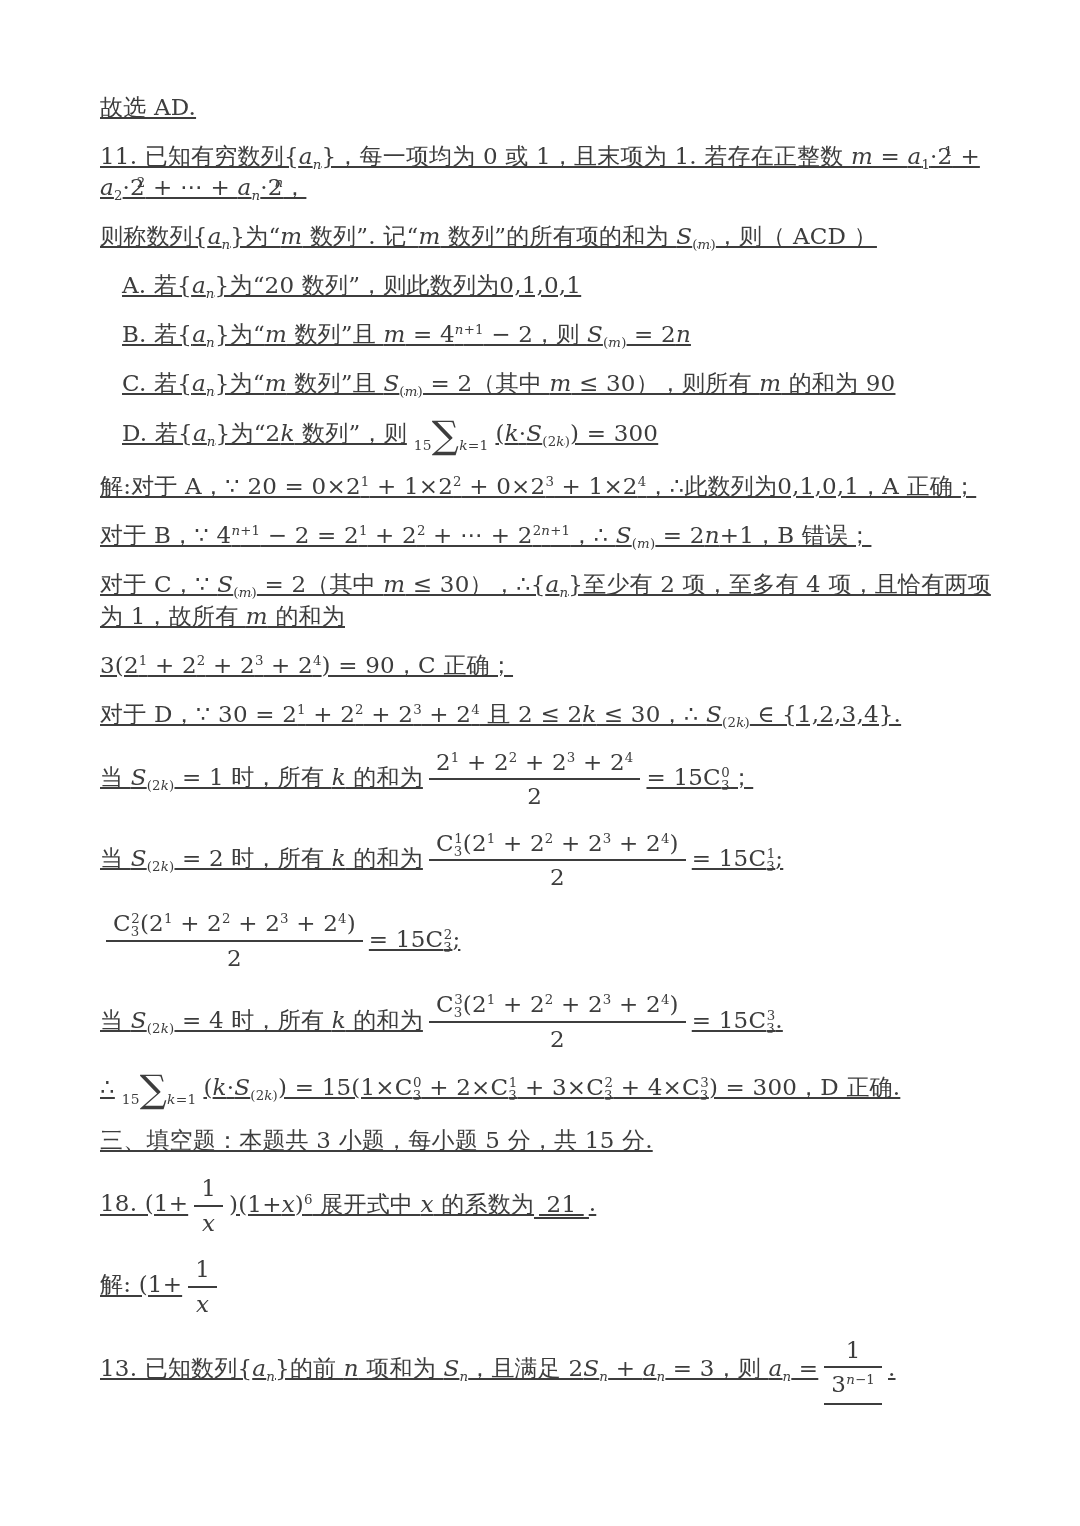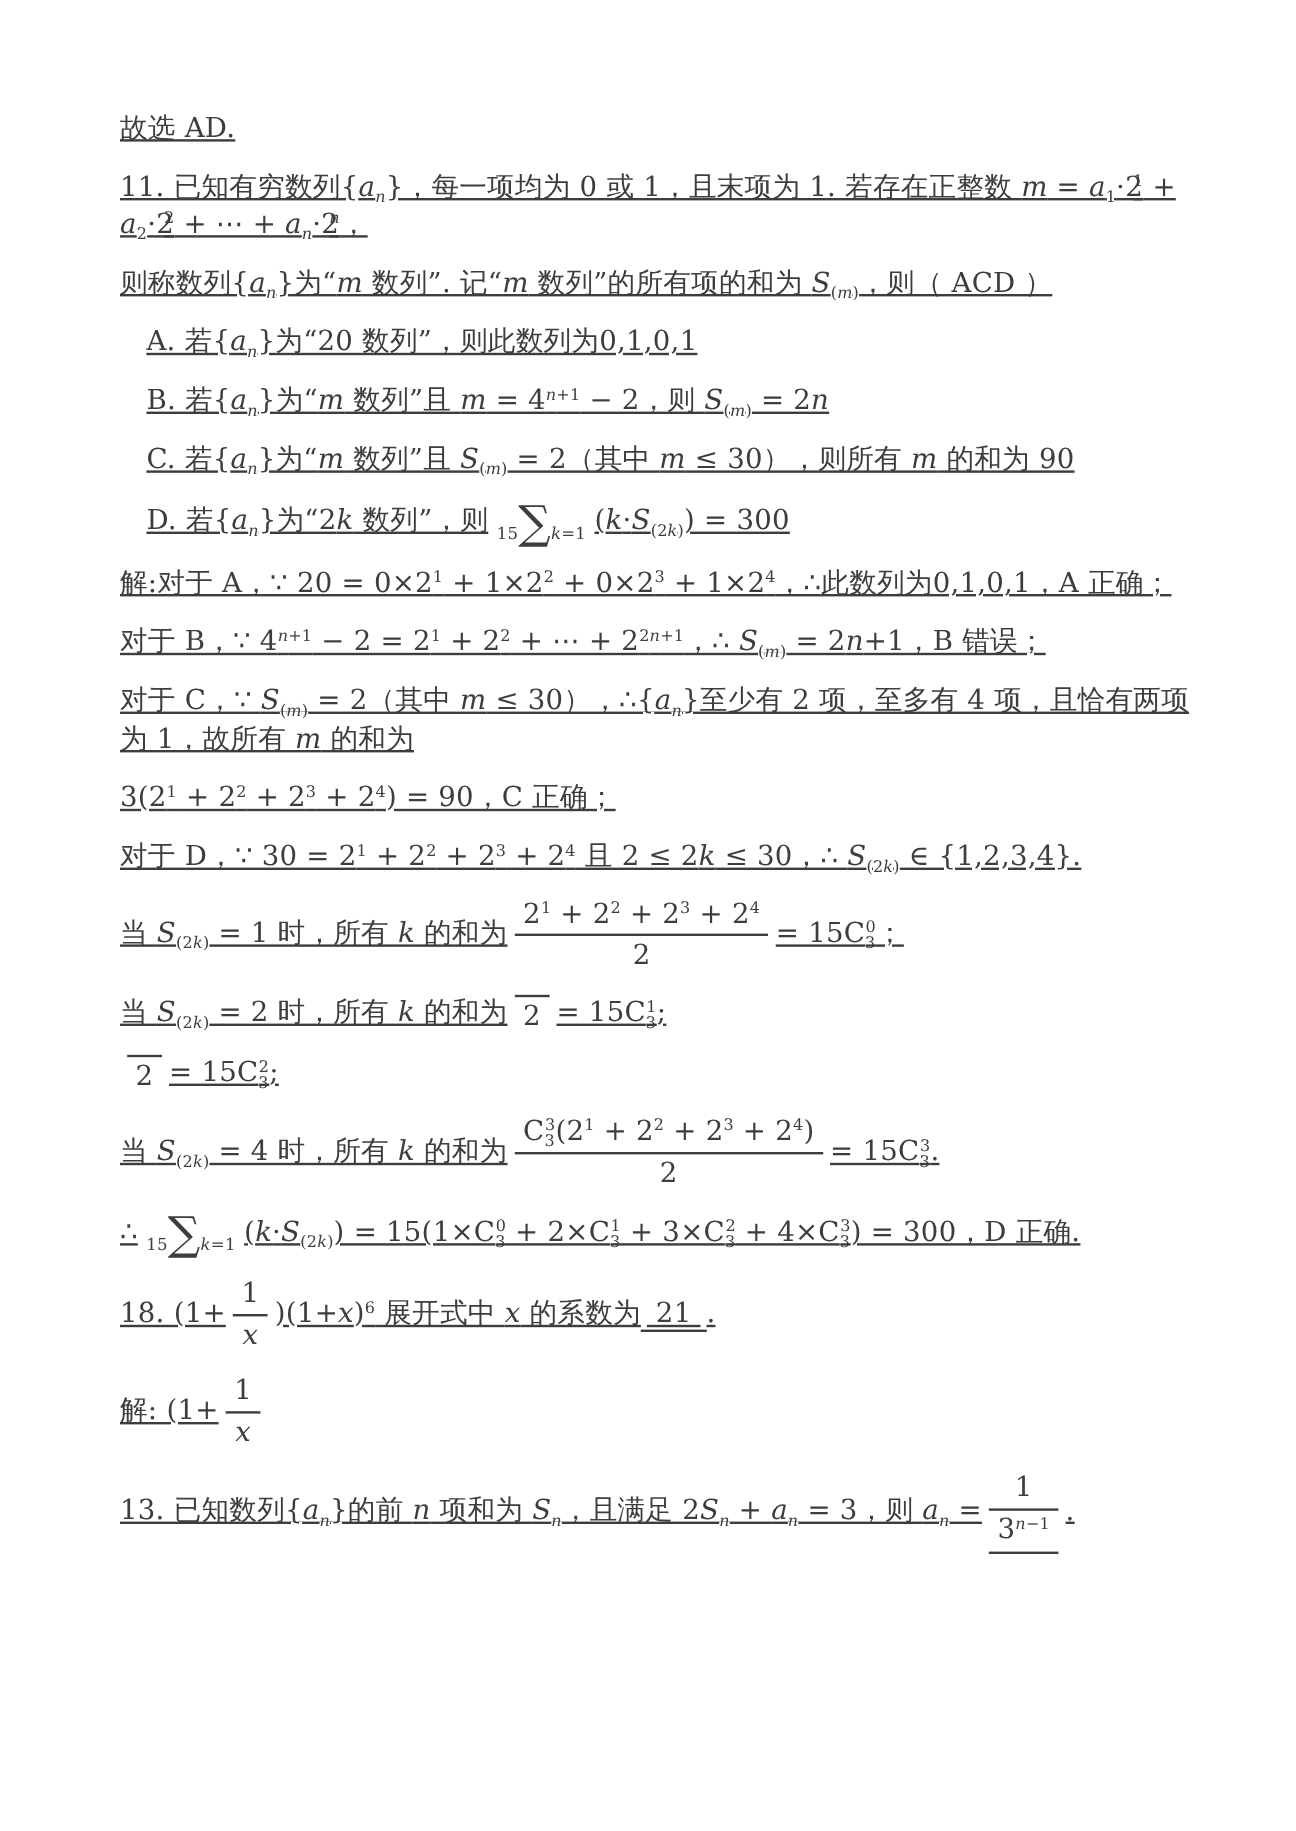--- a/index.html
+++ b/index.html
@@ -70,6 +70,7 @@
         <span class="den" data-name="fraction-denominator">2</span>
       </span><span data-name="text-run">= 15C<sub>3</sub><sup>0</sup>；</span></div>
     <div class="line" data-name="line-case-s2"><span data-name="text-run">当 <i>S</i><sub>(2<i>k</i>)</sub> = 2 时，所有 <i>k</i> 的和为</span><span class="frac" data-name="fraction">
+        <span class="num" data-name="fraction-numerator">C<sub>3</sub><sup>1</sup>(2<sup>1</sup> + 2<sup>2</sup> + 2<sup>3</sup> + 2<sup>4</sup>)</span>
         <span class="den" data-name="fraction-denominator">2</span>
       </span><span data-name="text-run">= 15C<sub>3</sub><sup>1</sup>;</span></div>
     <div class="line" data-name="line-case-s3"><span class="frac" data-name="fraction">

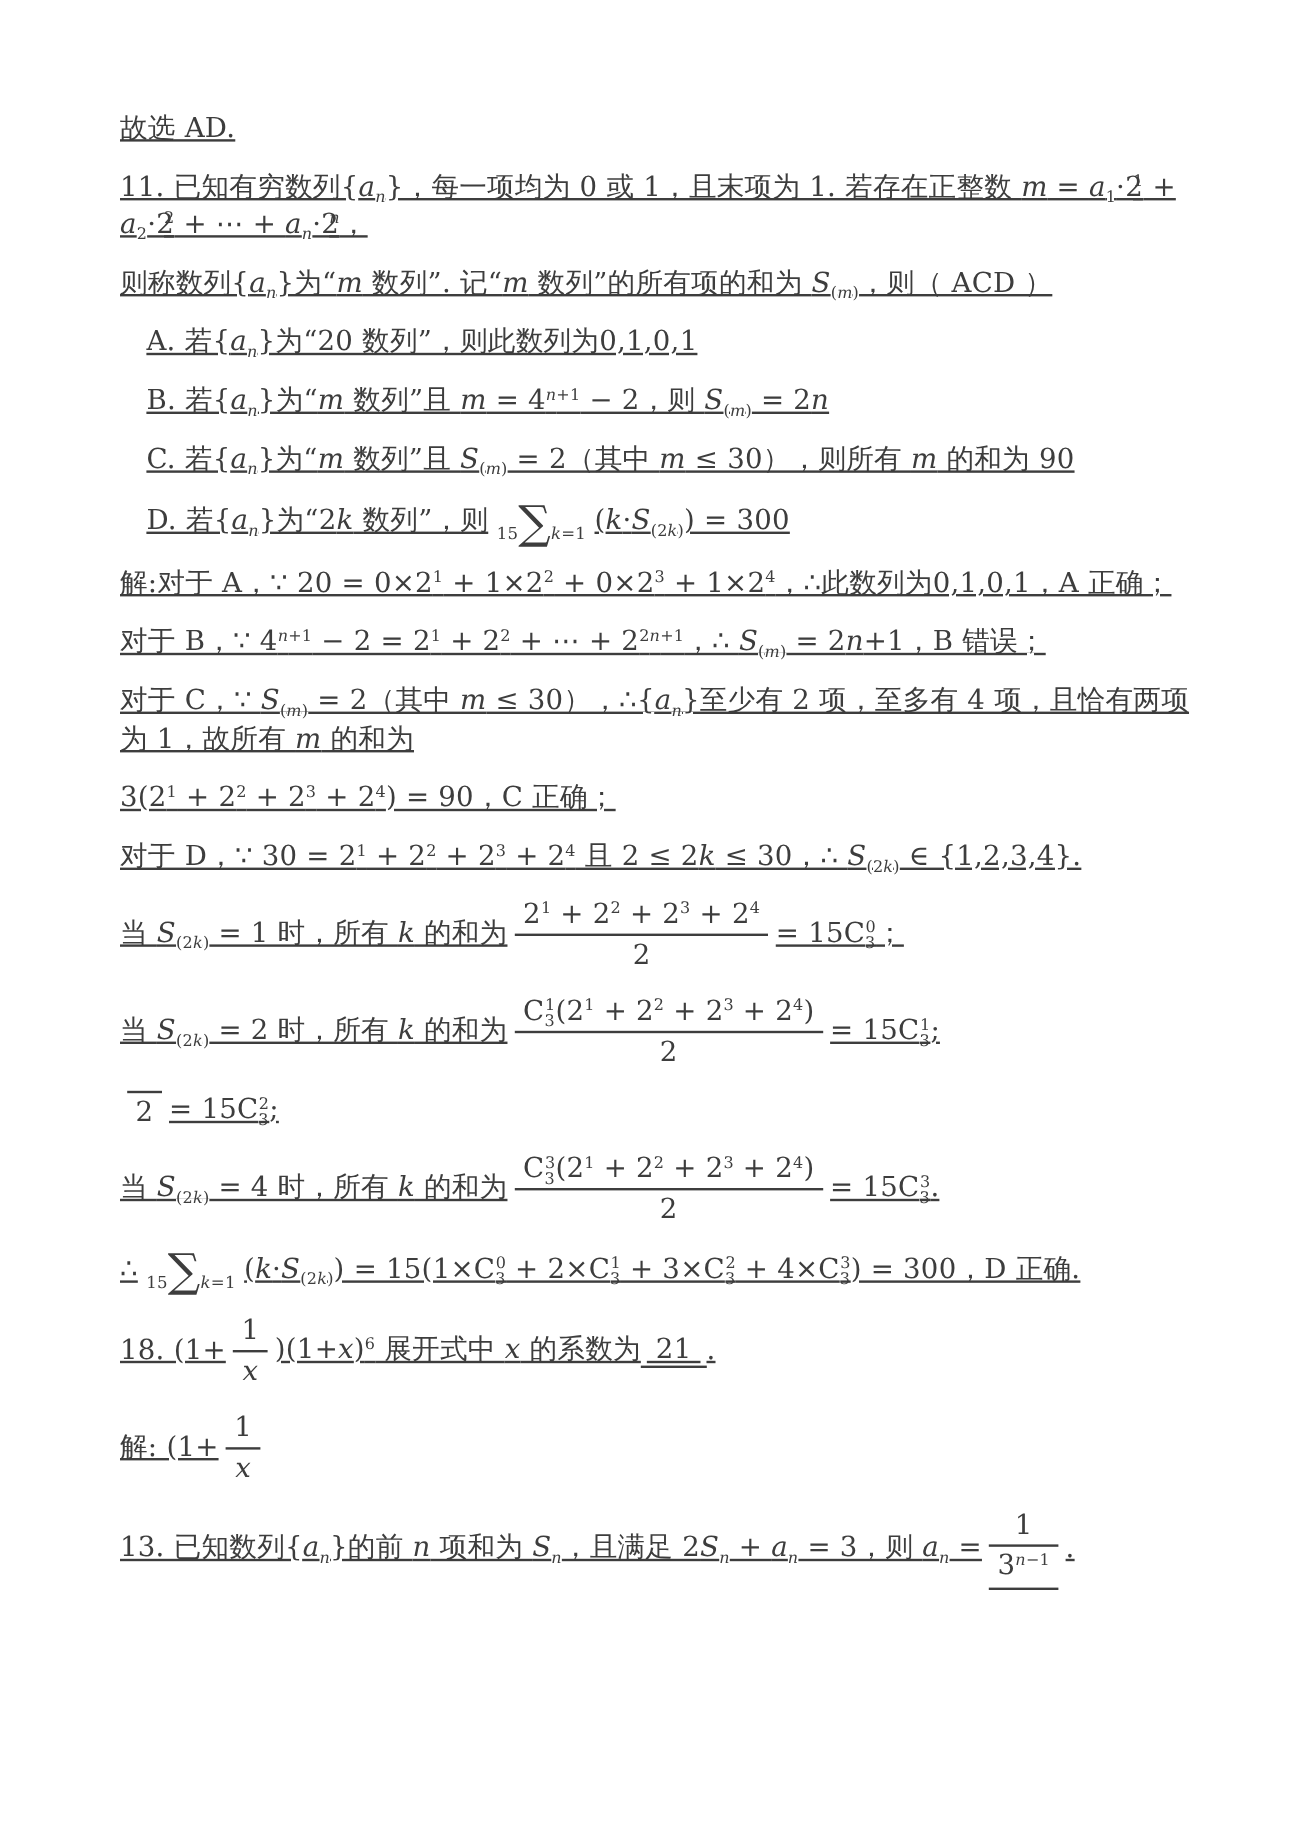--- a/index.html
+++ b/index.html
@@ -74,6 +74,7 @@
         <span class="den" data-name="fraction-denominator">2</span>
       </span><span data-name="text-run">= 15C<sub>3</sub><sup>1</sup>;</span></div>
     <div class="line" data-name="line-case-s3"><span class="frac" data-name="fraction">
+        <span class="num" data-name="fraction-numerator">C<sub>3</sub><sup>2</sup>(2<sup>1</sup> + 2<sup>2</sup> + 2<sup>3</sup> + 2<sup>4</sup>)</span>
         <span class="den" data-name="fraction-denominator">2</span>
       </span><span data-name="text-run">= 15C<sub>3</sub><sup>2</sup>;</span></div>
     <div class="line" data-name="line-case-s4"><span data-name="text-run">当 <i>S</i><sub>(2<i>k</i>)</sub> = 4 时，所有 <i>k</i> 的和为</span><span class="frac" data-name="fraction">

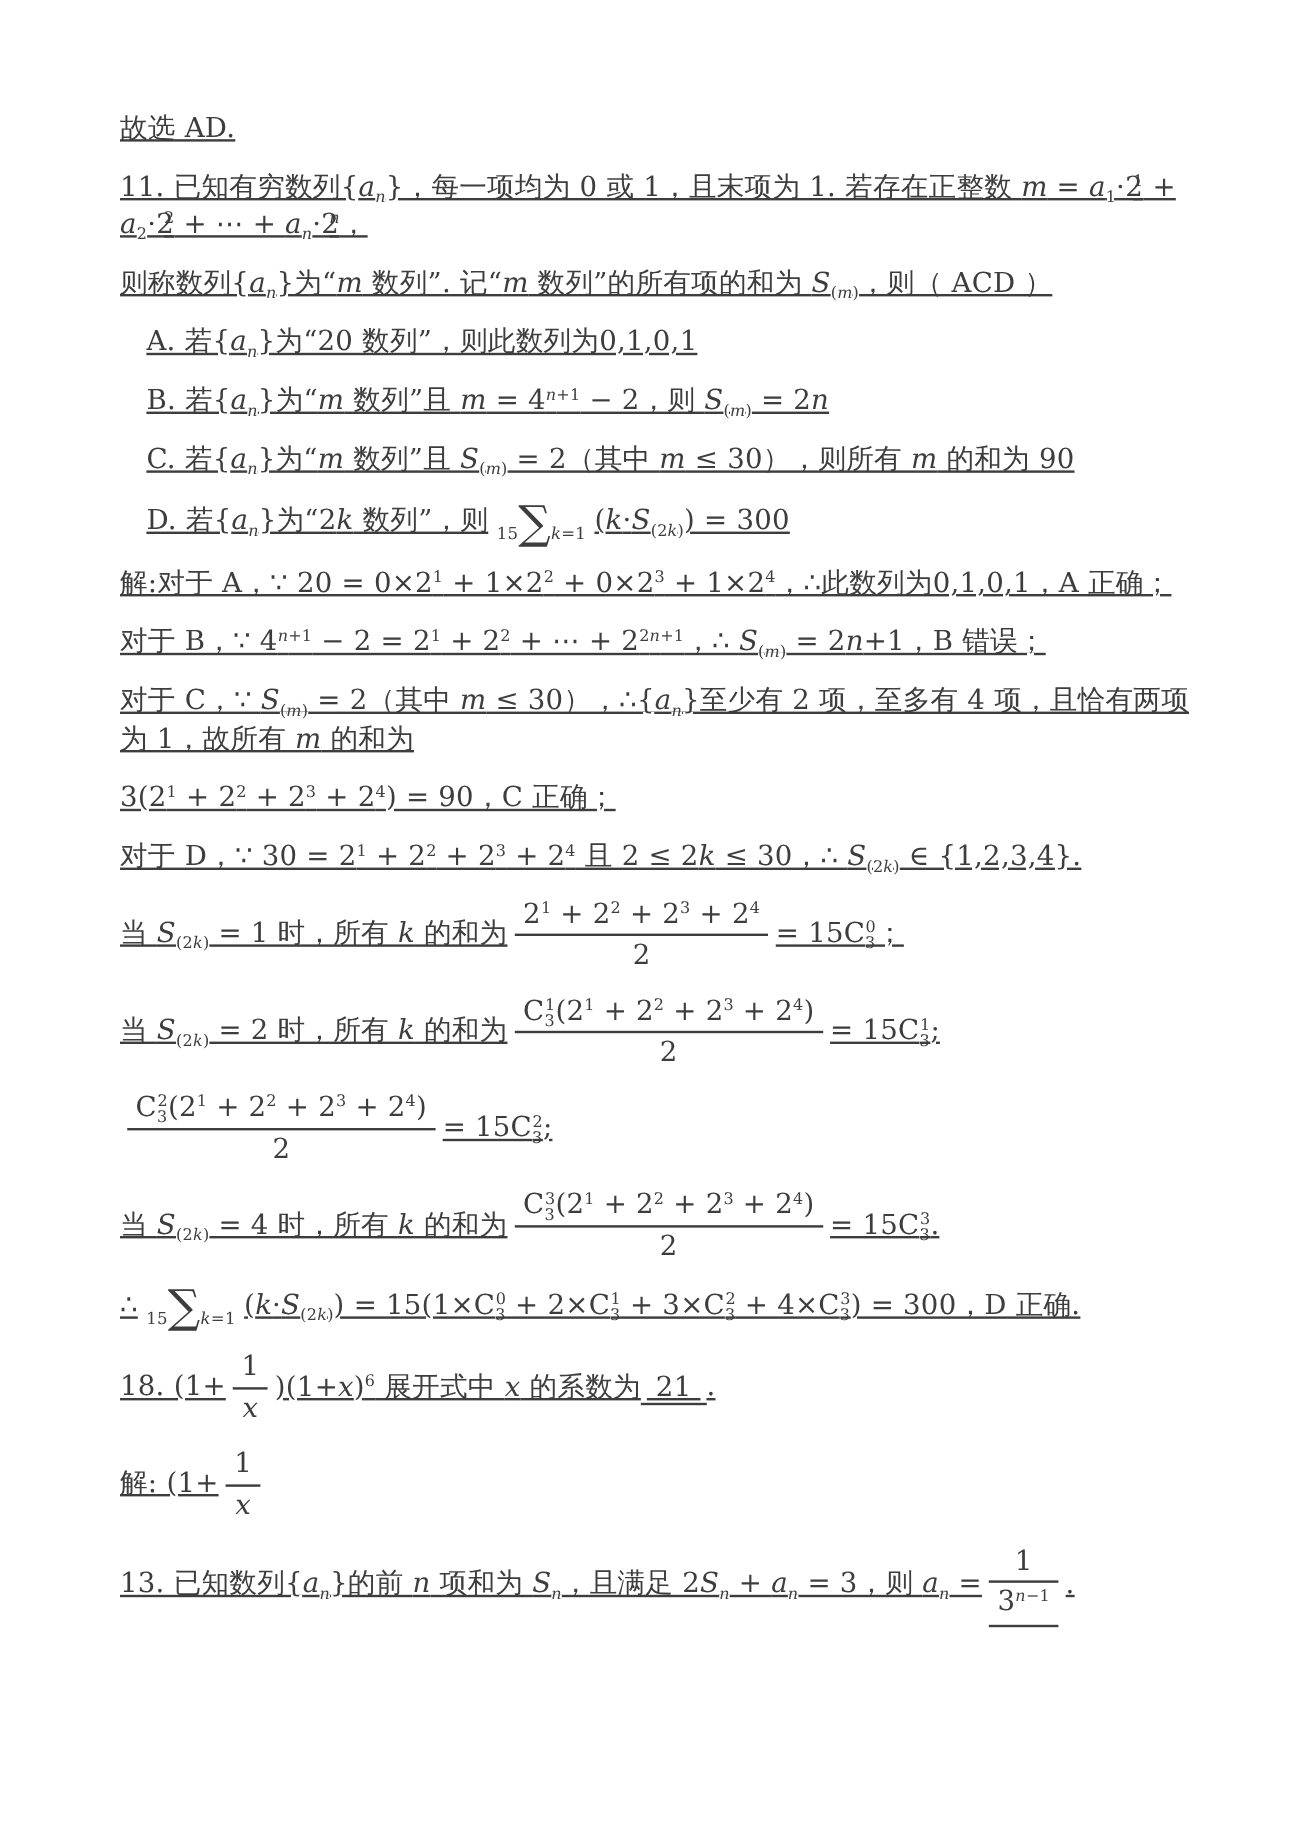--- a/index.html
+++ b/index.html
@@ -86,6 +86,7 @@
         <span class="sigma" data-name="sigma-icon">∑</span>
         <span class="lim" data-name="sum-lower-limit"><i>k</i>=1</span>
       </span><span data-name="text-run">(<i>k</i>·<i>S</i><sub>(2<i>k</i>)</sub>) = 15(1×C<sub>3</sub><sup>0</sup> + 2×C<sub>3</sub><sup>1</sup> + 3×C<sub>3</sub><sup>2</sup> + 4×C<sub>3</sub><sup>3</sup>) = 300，D 正确.</span></div>
+    <div class="line" data-name="line-section-3-header"><span data-name="text-run">三、填空题：本题共 3 小题，每小题 5 分，共 15 分.</span></div>
     <div class="line" data-name="line-q12"><span data-name="text-run">18. (1+</span><span class="frac" data-name="fraction">
         <span class="num" data-name="fraction-numerator">1</span>
         <span class="den" data-name="fraction-denominator"><i>x</i></span>

